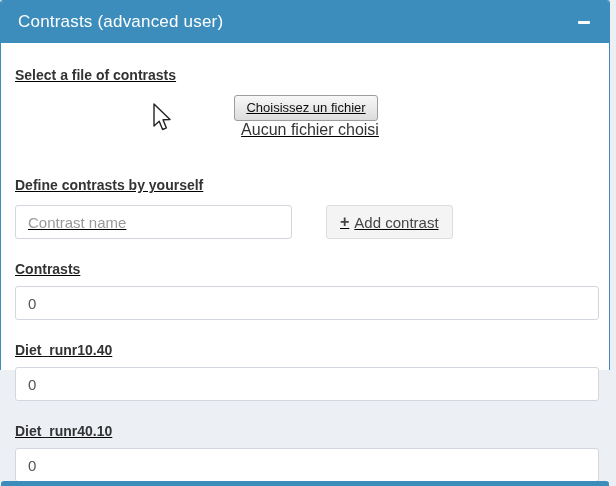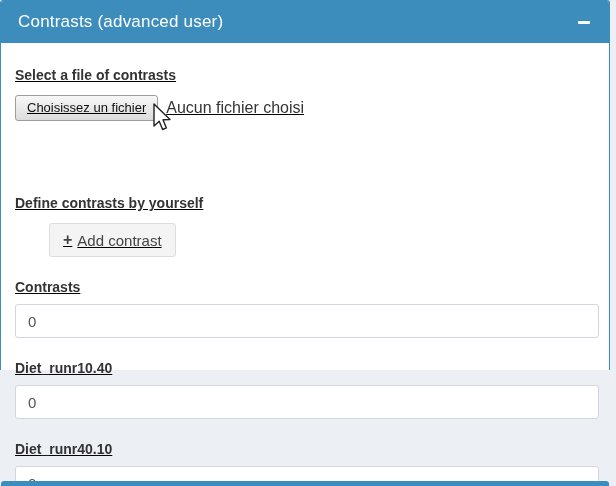--- a/index.html
+++ b/index.html
@@ -47,7 +47,7 @@
   }
   .control-label.tight { margin-bottom:9px; }
 
-  .file-row { display:flex; align-items:center; margin-bottom:74px; }
+  .file-row { display:flex; align-items:center; margin-bottom:38px;flex-direction:column; }
   .file-btn {
     font-family:"Liberation Sans", sans-serif;
     font-size:13px; color:#111;

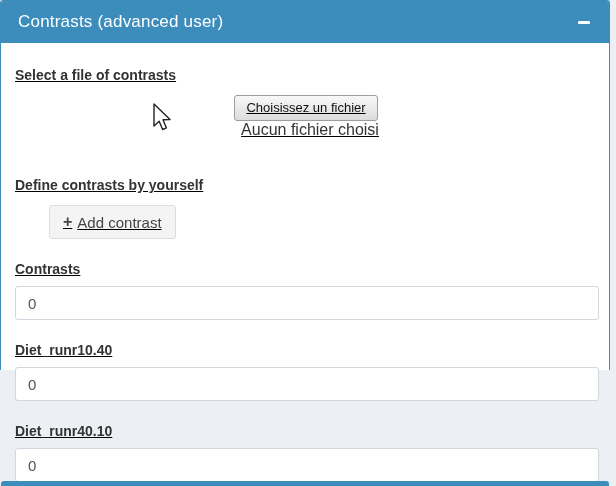--- a/index.html
+++ b/index.html
@@ -130,6 +130,7 @@
     <label class="control-label">Define contrasts by yourself</label>
 
     <div class="inline-row">
+      <input class="text-input" type="text" placeholder="Contrast name" style="">
       <button class="add-btn">
         <span class="plus-glyph">+</span>
         <span>Add contrast</span>

